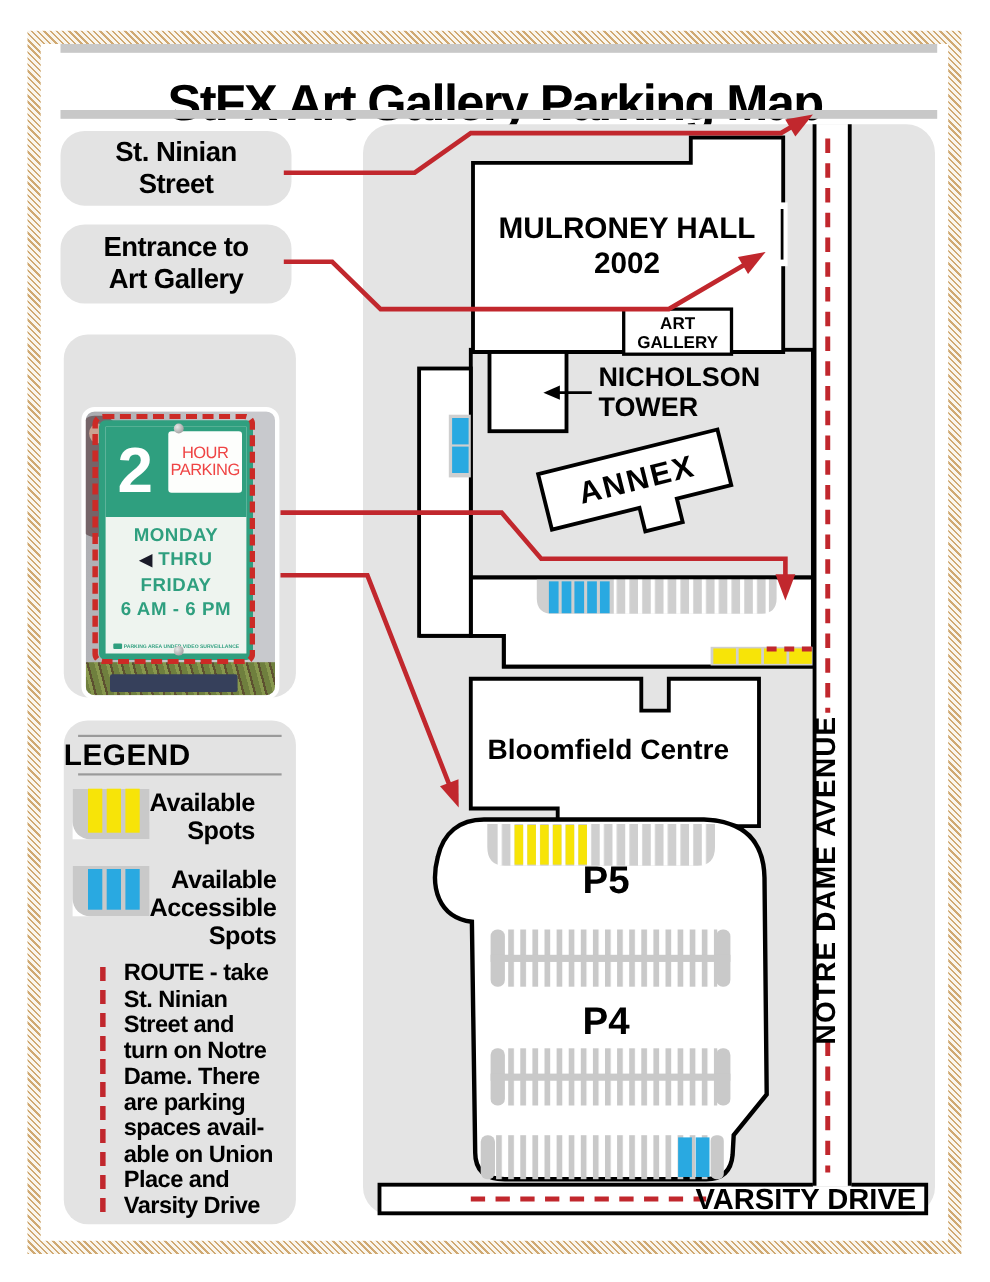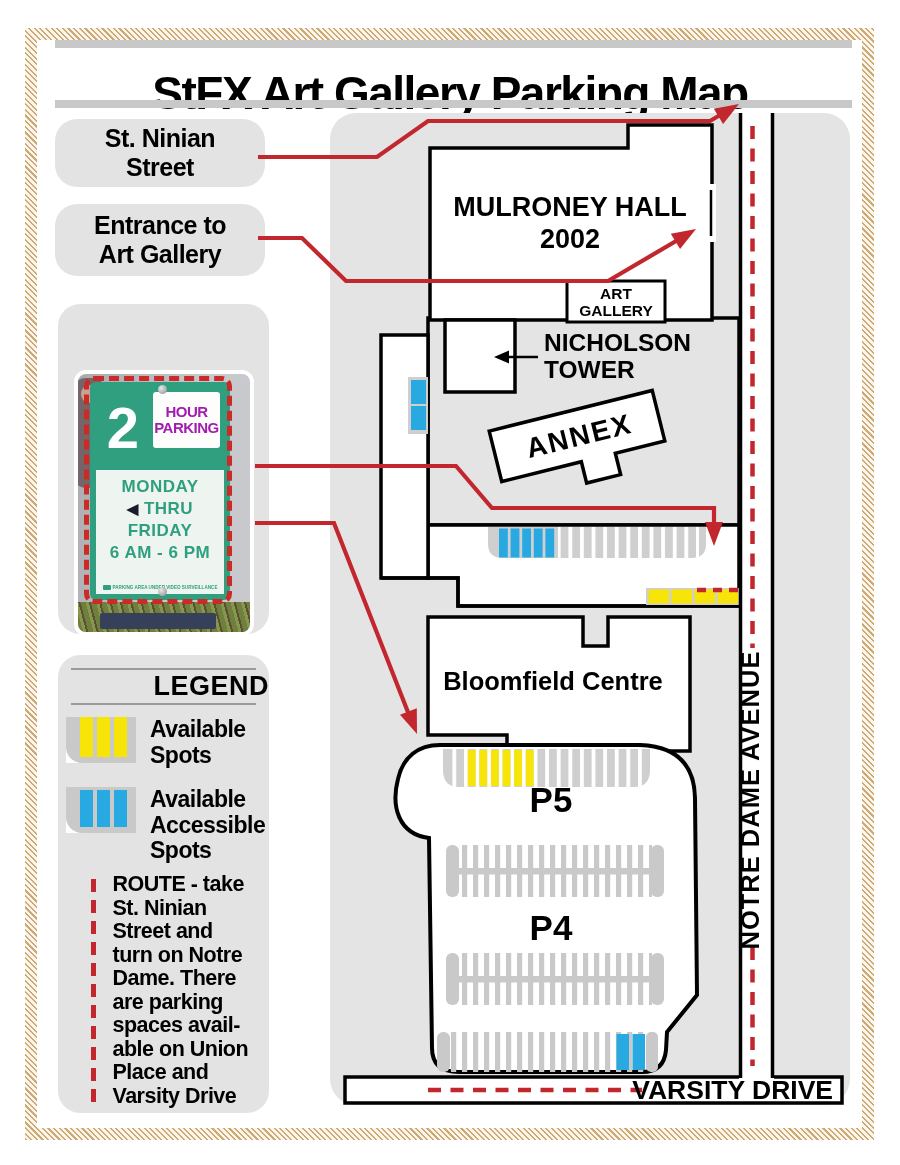--- a/index.html
+++ b/index.html
@@ -33,7 +33,7 @@
   .gs-two{position:absolute;left:0;top:0;width:54px;height:82px;color:#fff;font-size:58px;
     font-weight:bold;text-align:center;line-height:80px;}
   .gs-hourbox{position:absolute;left:57px;top:4px;width:67px;height:56px;background:#fdfefc;border-radius:3px;
-    color:#a21caf;font-weight:bold;font-size:15px;line-height:1.1;text-align:center;
+    color:#ef4444;font-weight:normal;font-size:15px;line-height:1.1;text-align:center;
     display:flex;flex-direction:column;justify-content:center;letter-spacing:-0.5px;}
   .gs-sched{position:absolute;left:0;top:88px;width:100%;text-align:center;color:#2f9f7f;
     font-weight:bold;font-size:17px;line-height:22px;letter-spacing:0.5px;}

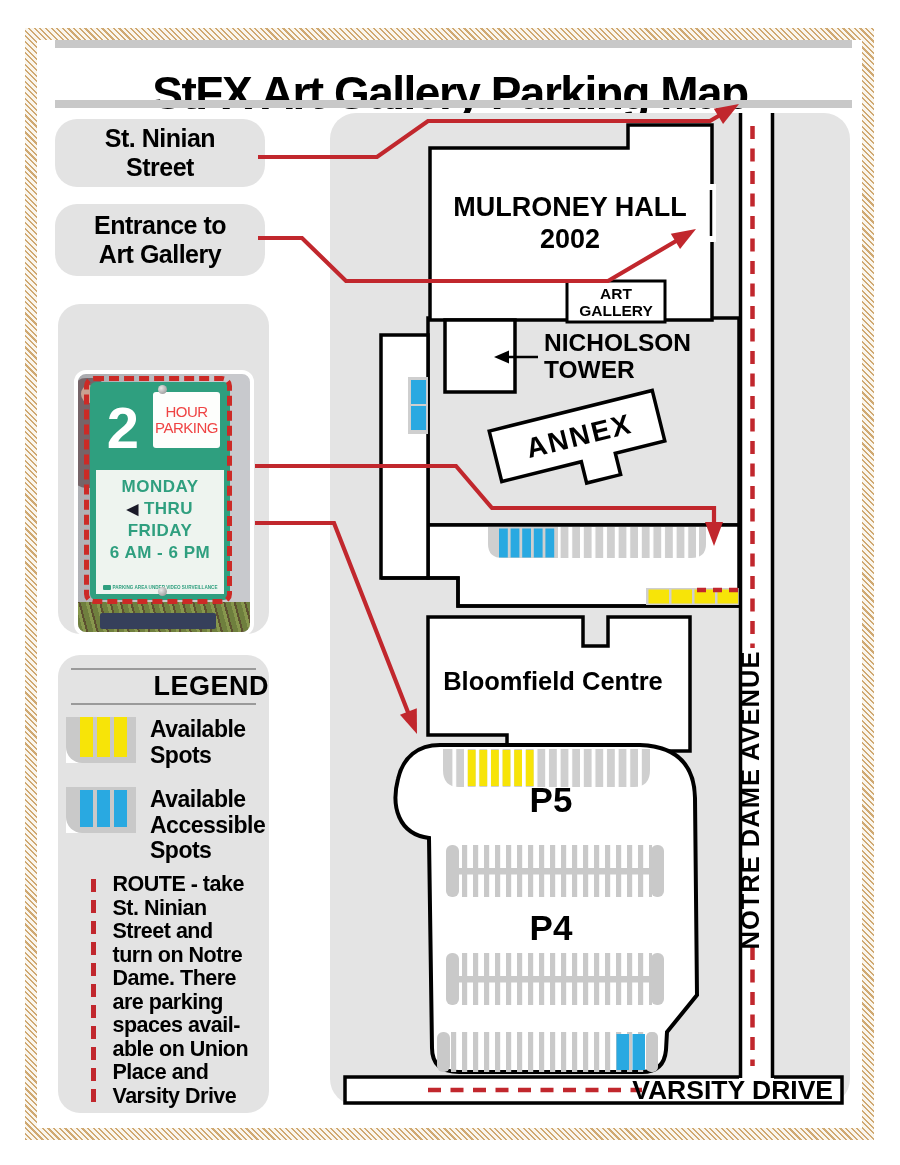--- a/index.html
+++ b/index.html
@@ -47,7 +47,7 @@
     border:5px dashed #cc2a26;border-radius:10px;box-sizing:border-box;pointer-events:none;}
   
   .rule{position:absolute;left:13px;width:185px;height:2px;background:#9a9a9a;}
-  .legend-title{position:absolute;top:16px;left:0;width:100%;text-align:right;
+  .legend-title{position:absolute;top:16px;left:0;width:100%;text-align:left;
     font-size:27px;font-weight:bold;letter-spacing:0.5px;}
   .lg-row{position:absolute;left:8px;display:flex;align-items:flex-start;}
   .swatch{position:relative;width:70px;height:46px;background:#fff;flex:none;}

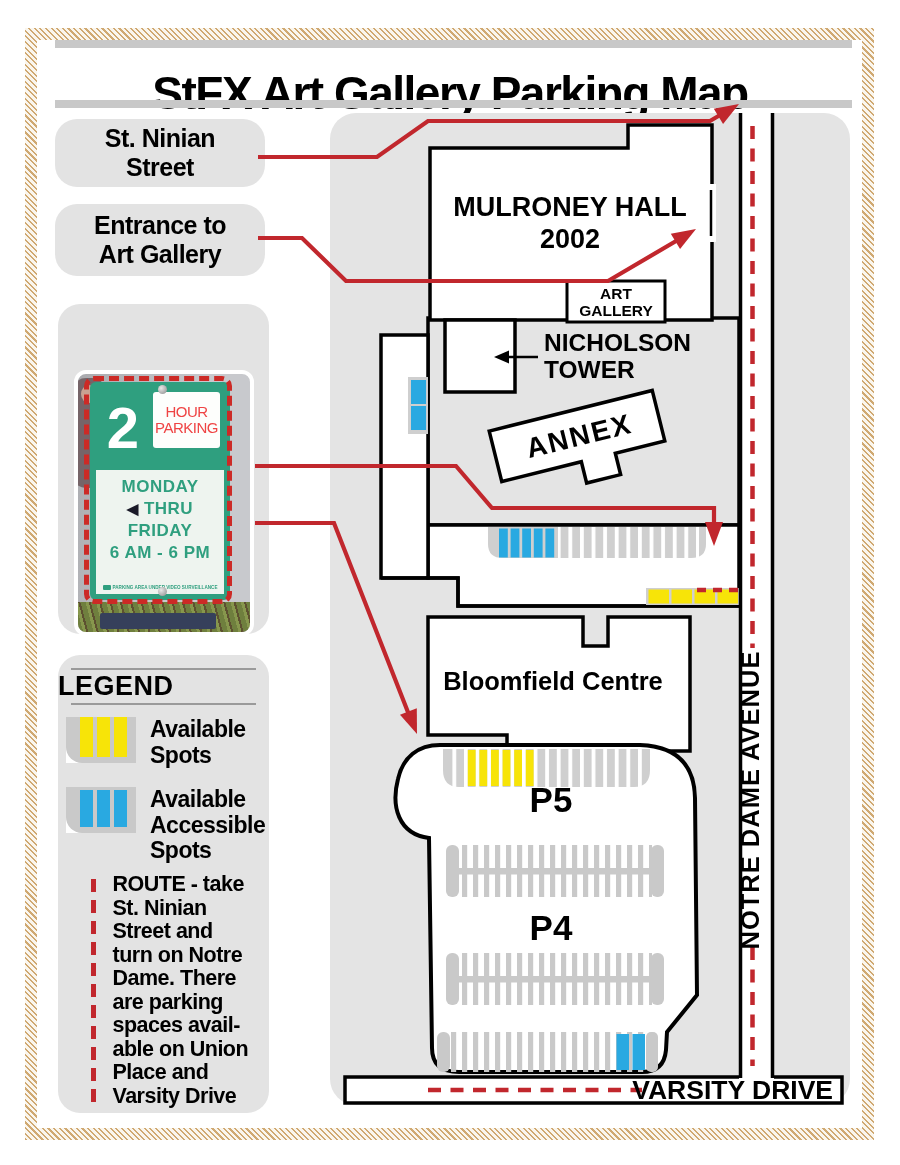--- a/index.html
+++ b/index.html
@@ -55,7 +55,7 @@
   .swatch .cell{position:absolute;top:0;height:86%;width:13px;}
   .swatch.blue .cell{top:3px;height:80%;}
   .lg-label{font-size:23px;font-weight:bold;line-height:25.5px;white-space:pre-line;
-    margin-left:14px;letter-spacing:-0.5px;}
+    letter-spacing:-0.5px;text-align:right;}
   .route-row{position:absolute;left:33px;top:218px;display:flex;}
   .route-dash{width:4.5px;height:228px;margin-top:6px;flex:none;
     background:repeating-linear-gradient(to bottom,#c1272d 0 13px,transparent 13px 21px);}

